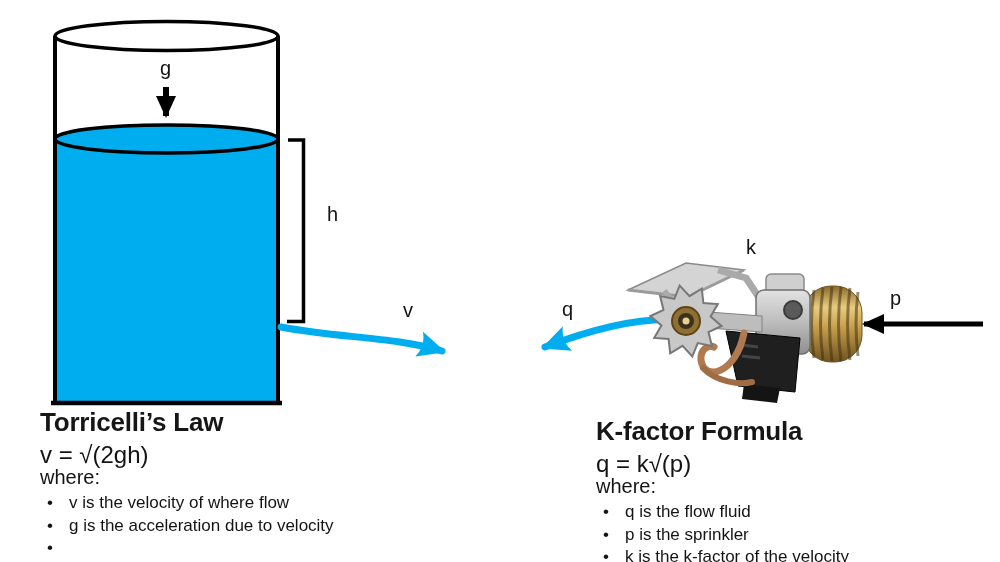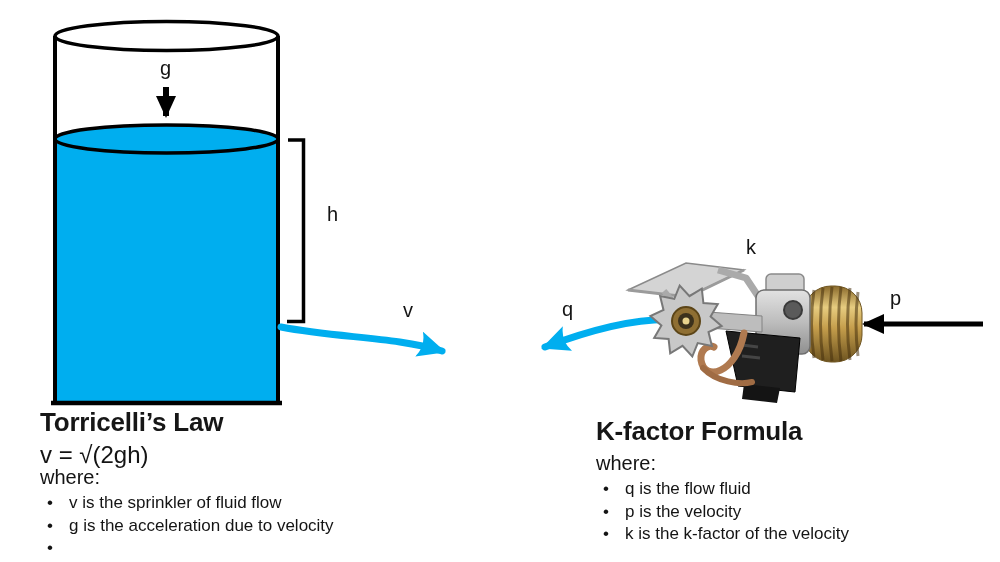--- a/index.html
+++ b/index.html
@@ -126,6 +126,7 @@
 
   <div class="panel" id="panel-kfactor">
     <h1>K-factor Formula</h1>
+    <p class="formula">q = k√(p)</p>
     <p class="where">where:</p>
     <ul>
       <li>

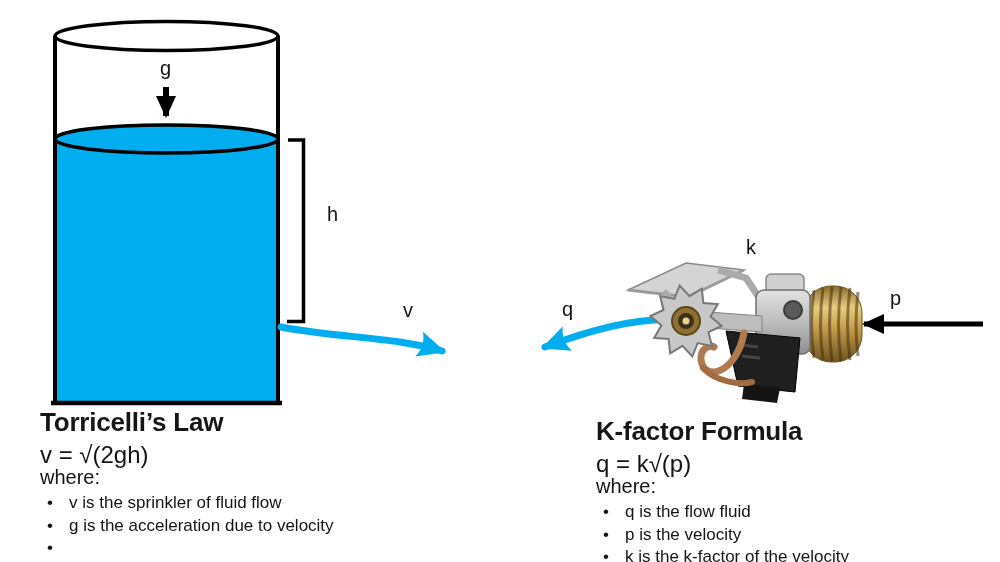--- a/index.html
+++ b/index.html
@@ -112,7 +112,7 @@
     <ul>
       <li>
         <span class="dot">•</span>
-        <span>v is the sprinkler of fluid flow</span>
+        <span>v is the velocity of where flow</span>
       </li>
       <li>
         <span class="dot">•</span>

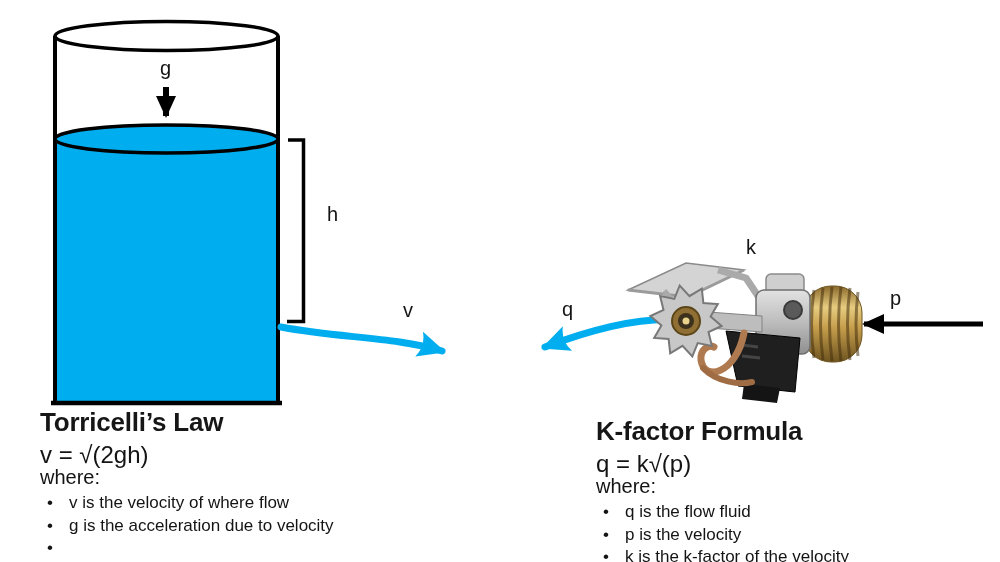--- a/index.html
+++ b/index.html
@@ -135,7 +135,7 @@
       </li>
       <li>
         <span class="dot">•</span>
-        <span>p is the velocity</span>
+        <span>p is the sprinkler</span>
       </li>
       <li>
         <span class="dot">•</span>

